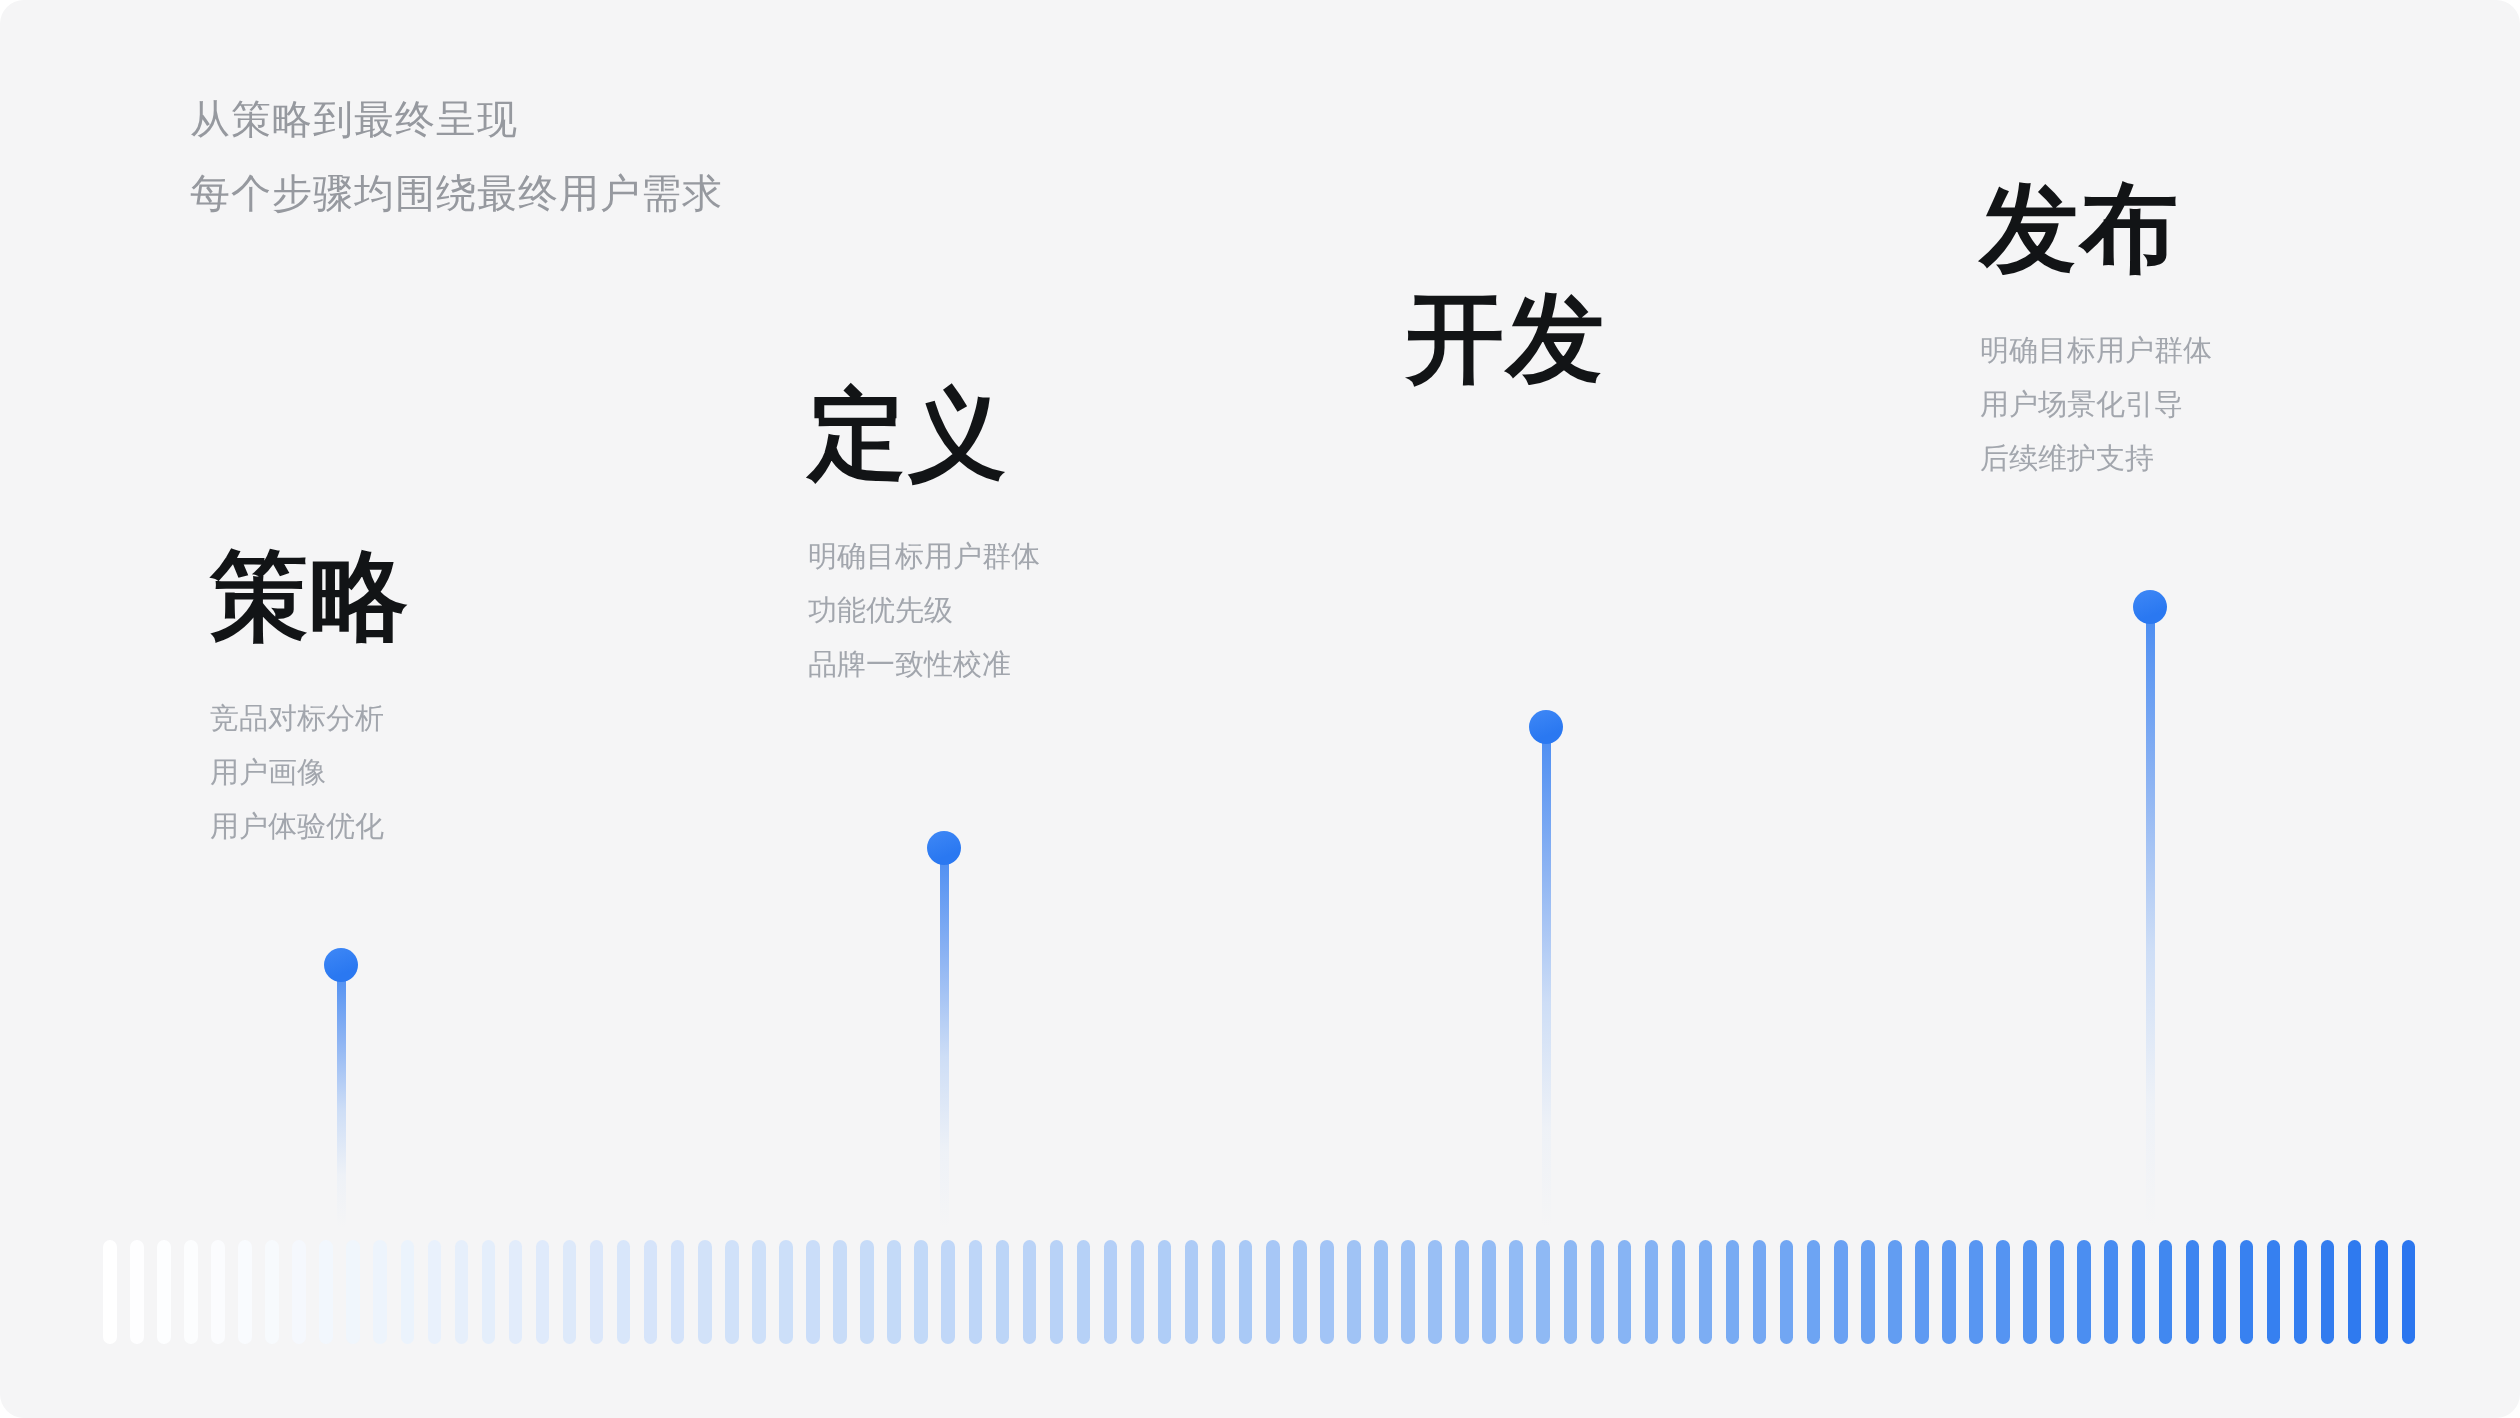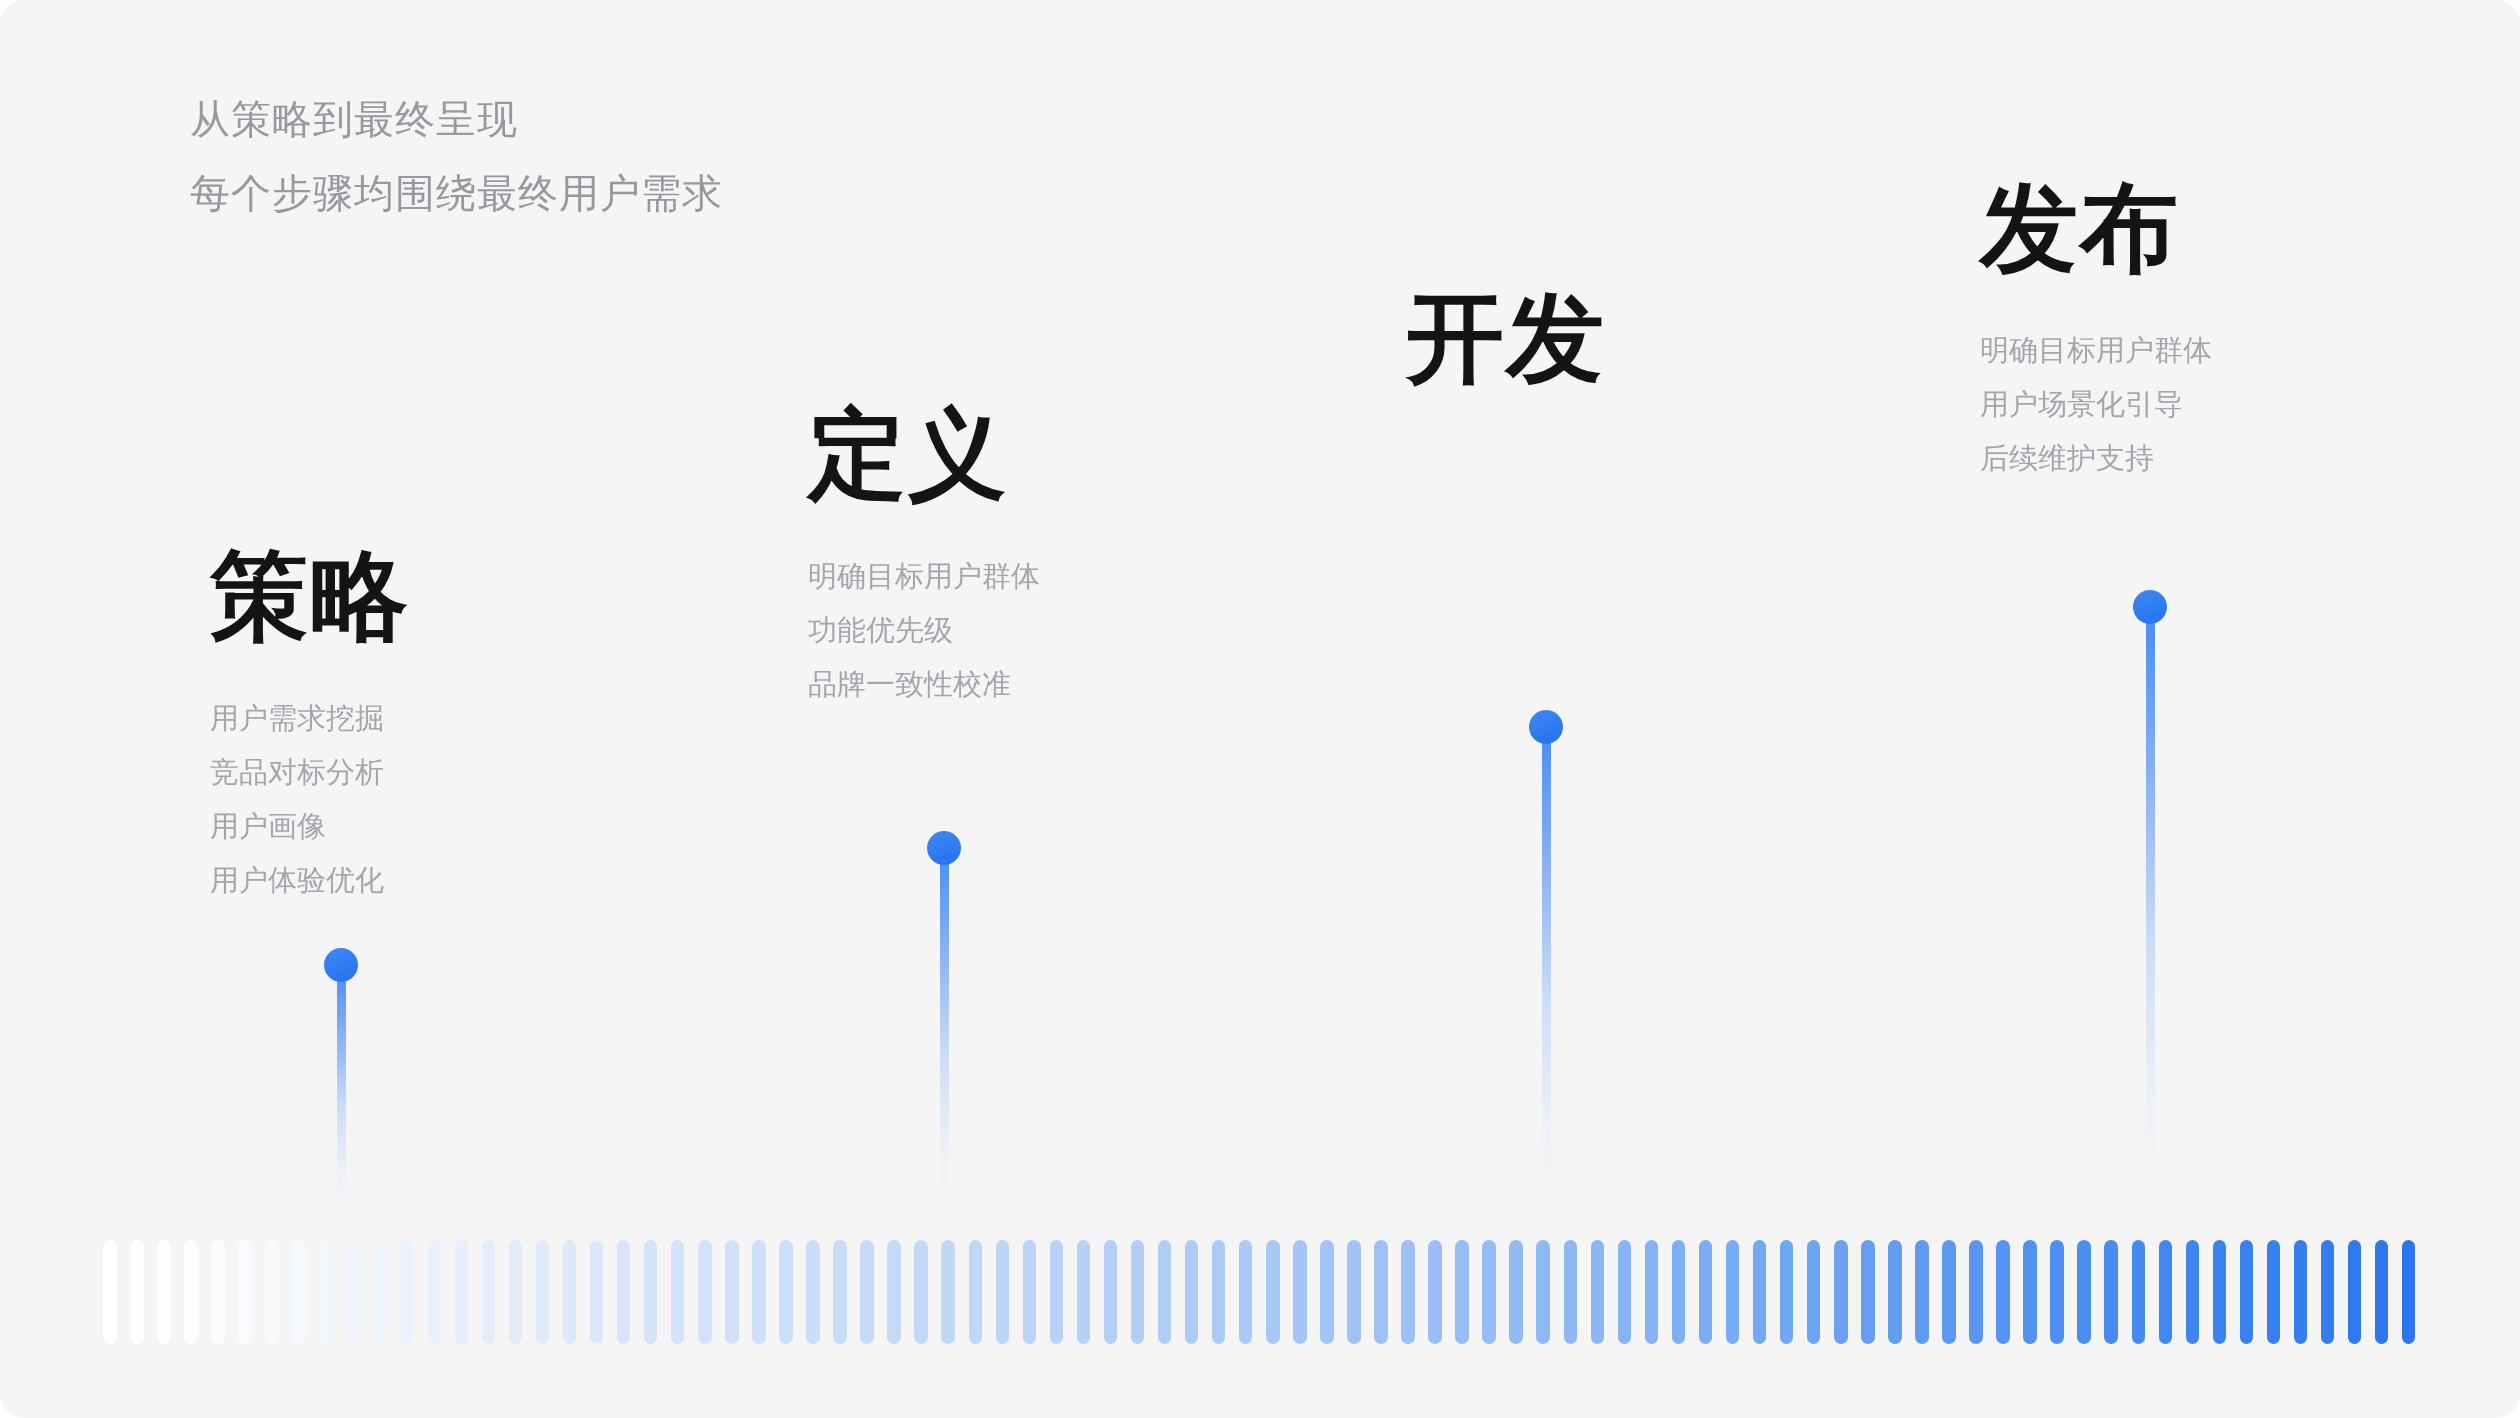--- a/index.html
+++ b/index.html
@@ -36,7 +36,7 @@
     width: 520px;
   }
   .stage-0 { left: 210px;  top: 546px; }
-  .stage-1 { left: 808px;  top: 404px; }
+  .stage-1 { left: 808px;  top: 384px; }
   .stage-2 { left: 1406px; top: 288px; }
   .stage-3 { left: 1980px; top: 178px; }
 

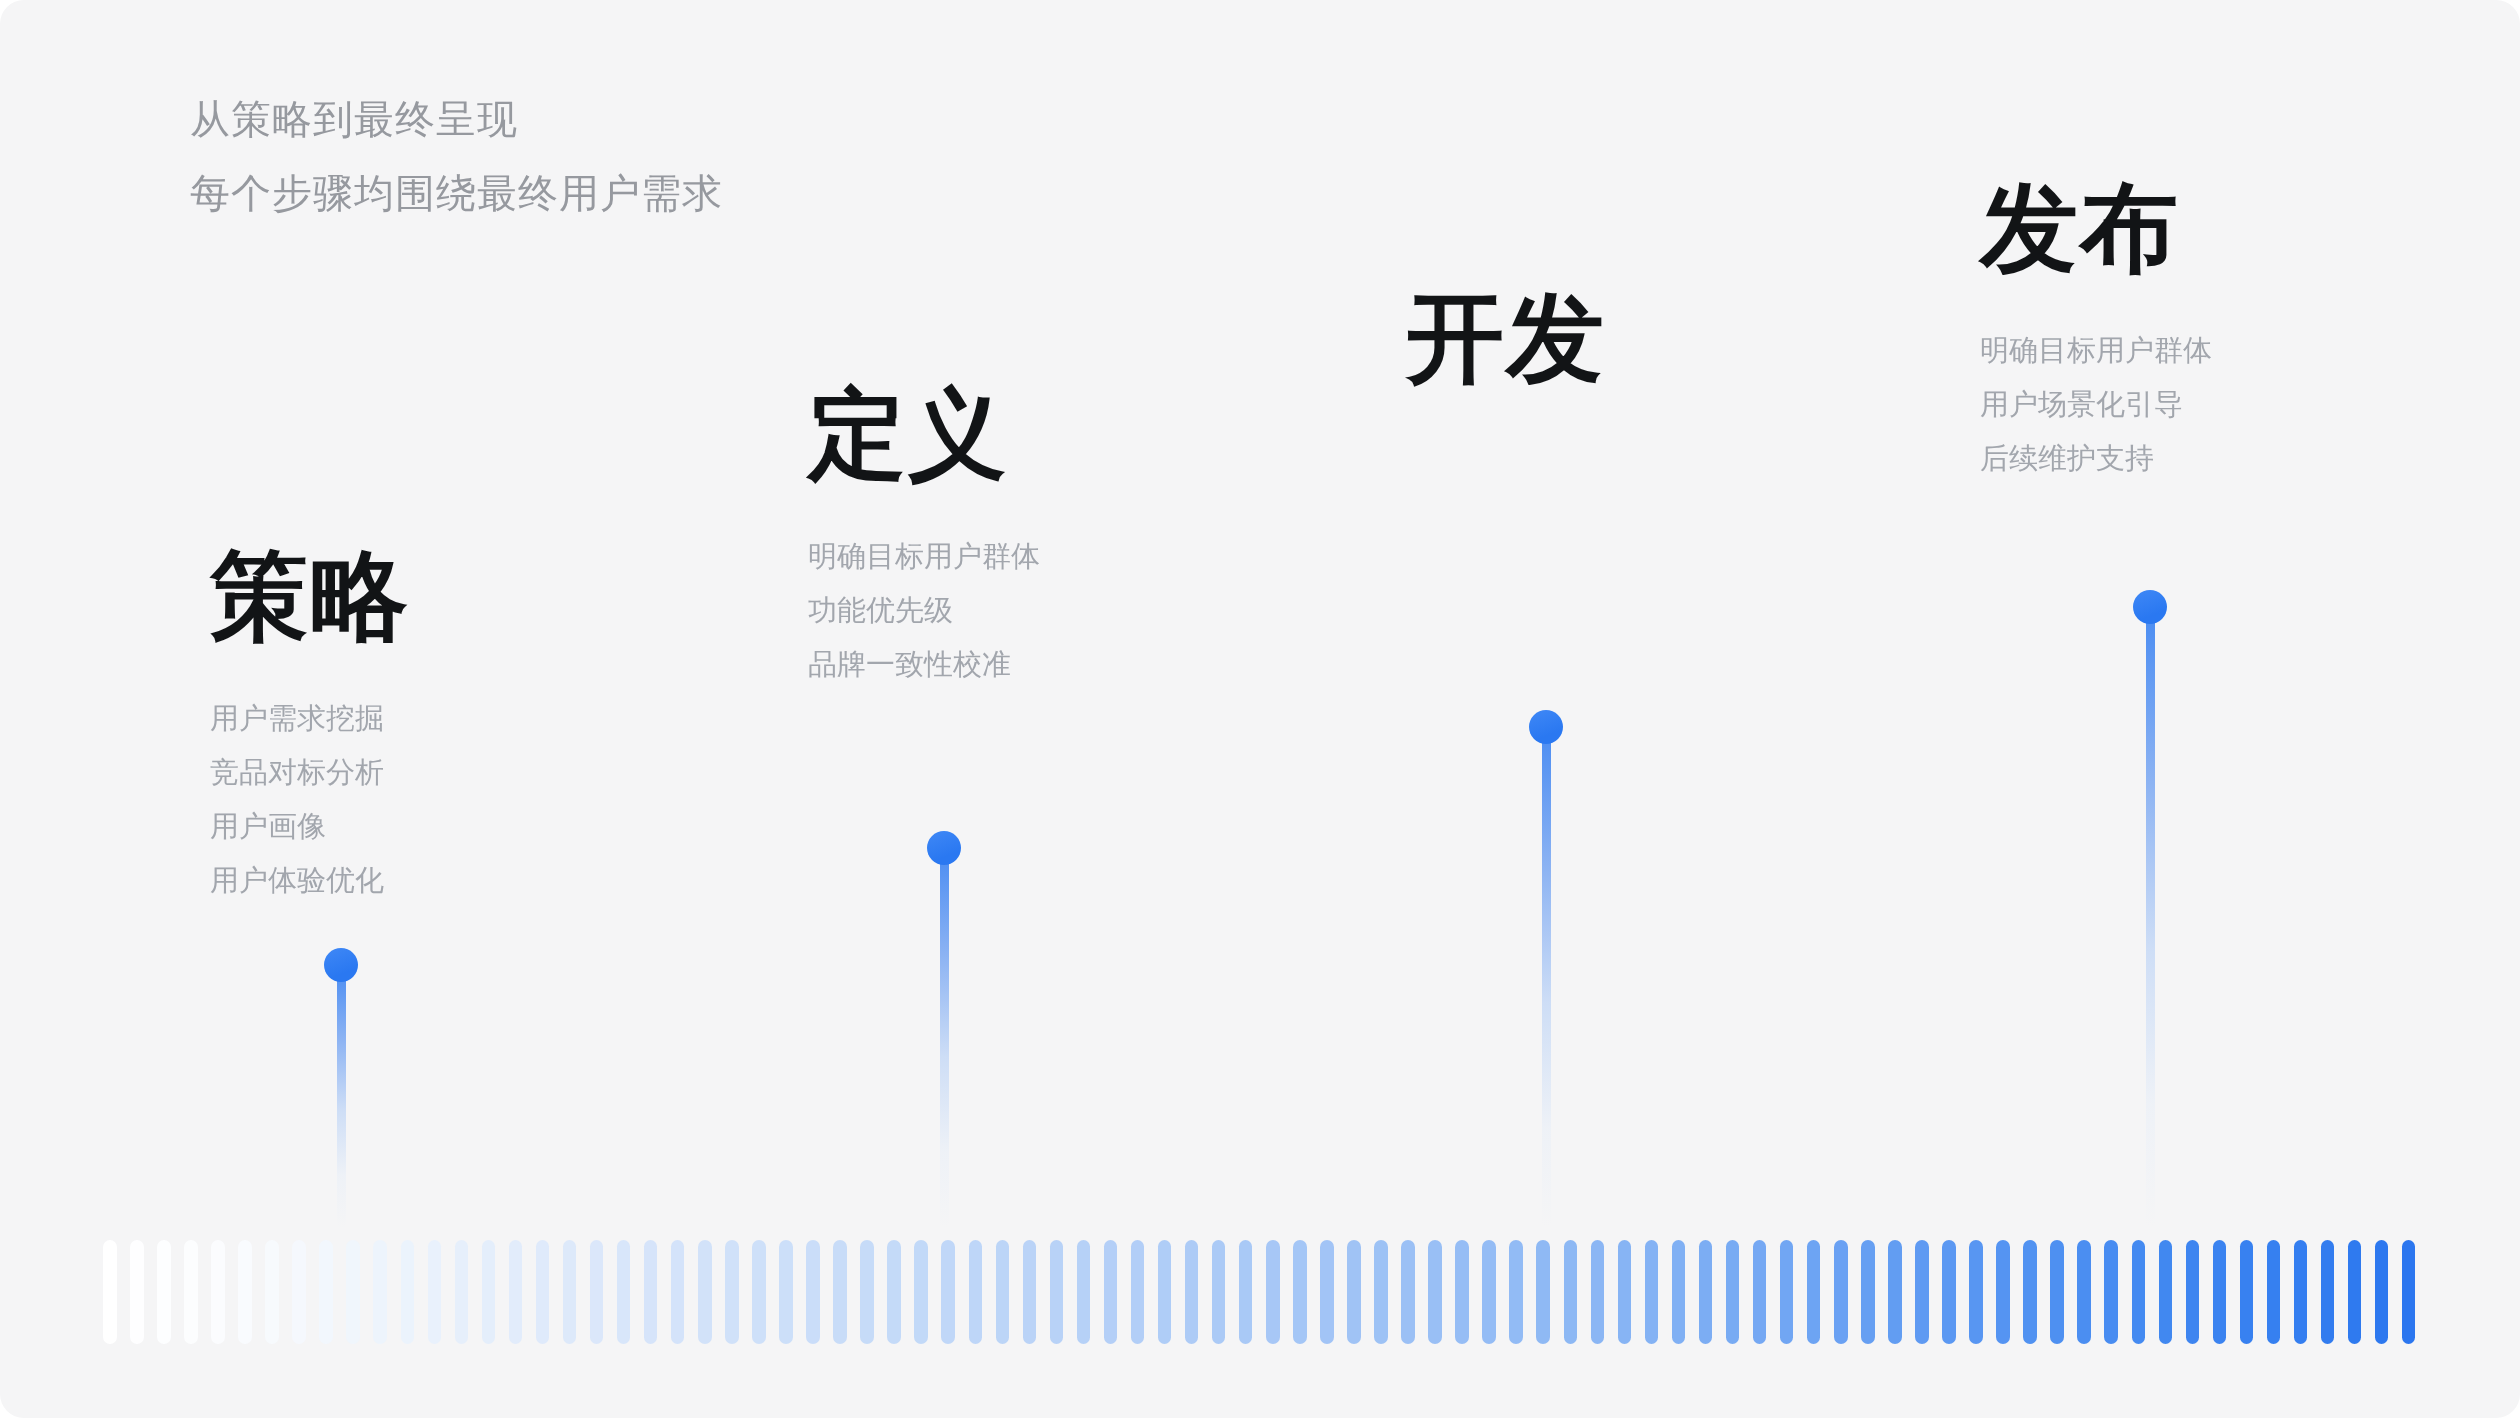--- a/index.html
+++ b/index.html
@@ -121,7 +121,6 @@
   <div class="stage stage-0">
     <div class="stage-title">策略</div>
     <div class="stage-items">
-      <div class="stage-item">用户需求挖掘</div>
       <div class="stage-item">竞品对标分析</div>
       <div class="stage-item">用户画像</div>
       <div class="stage-item">用户体验优化</div>

